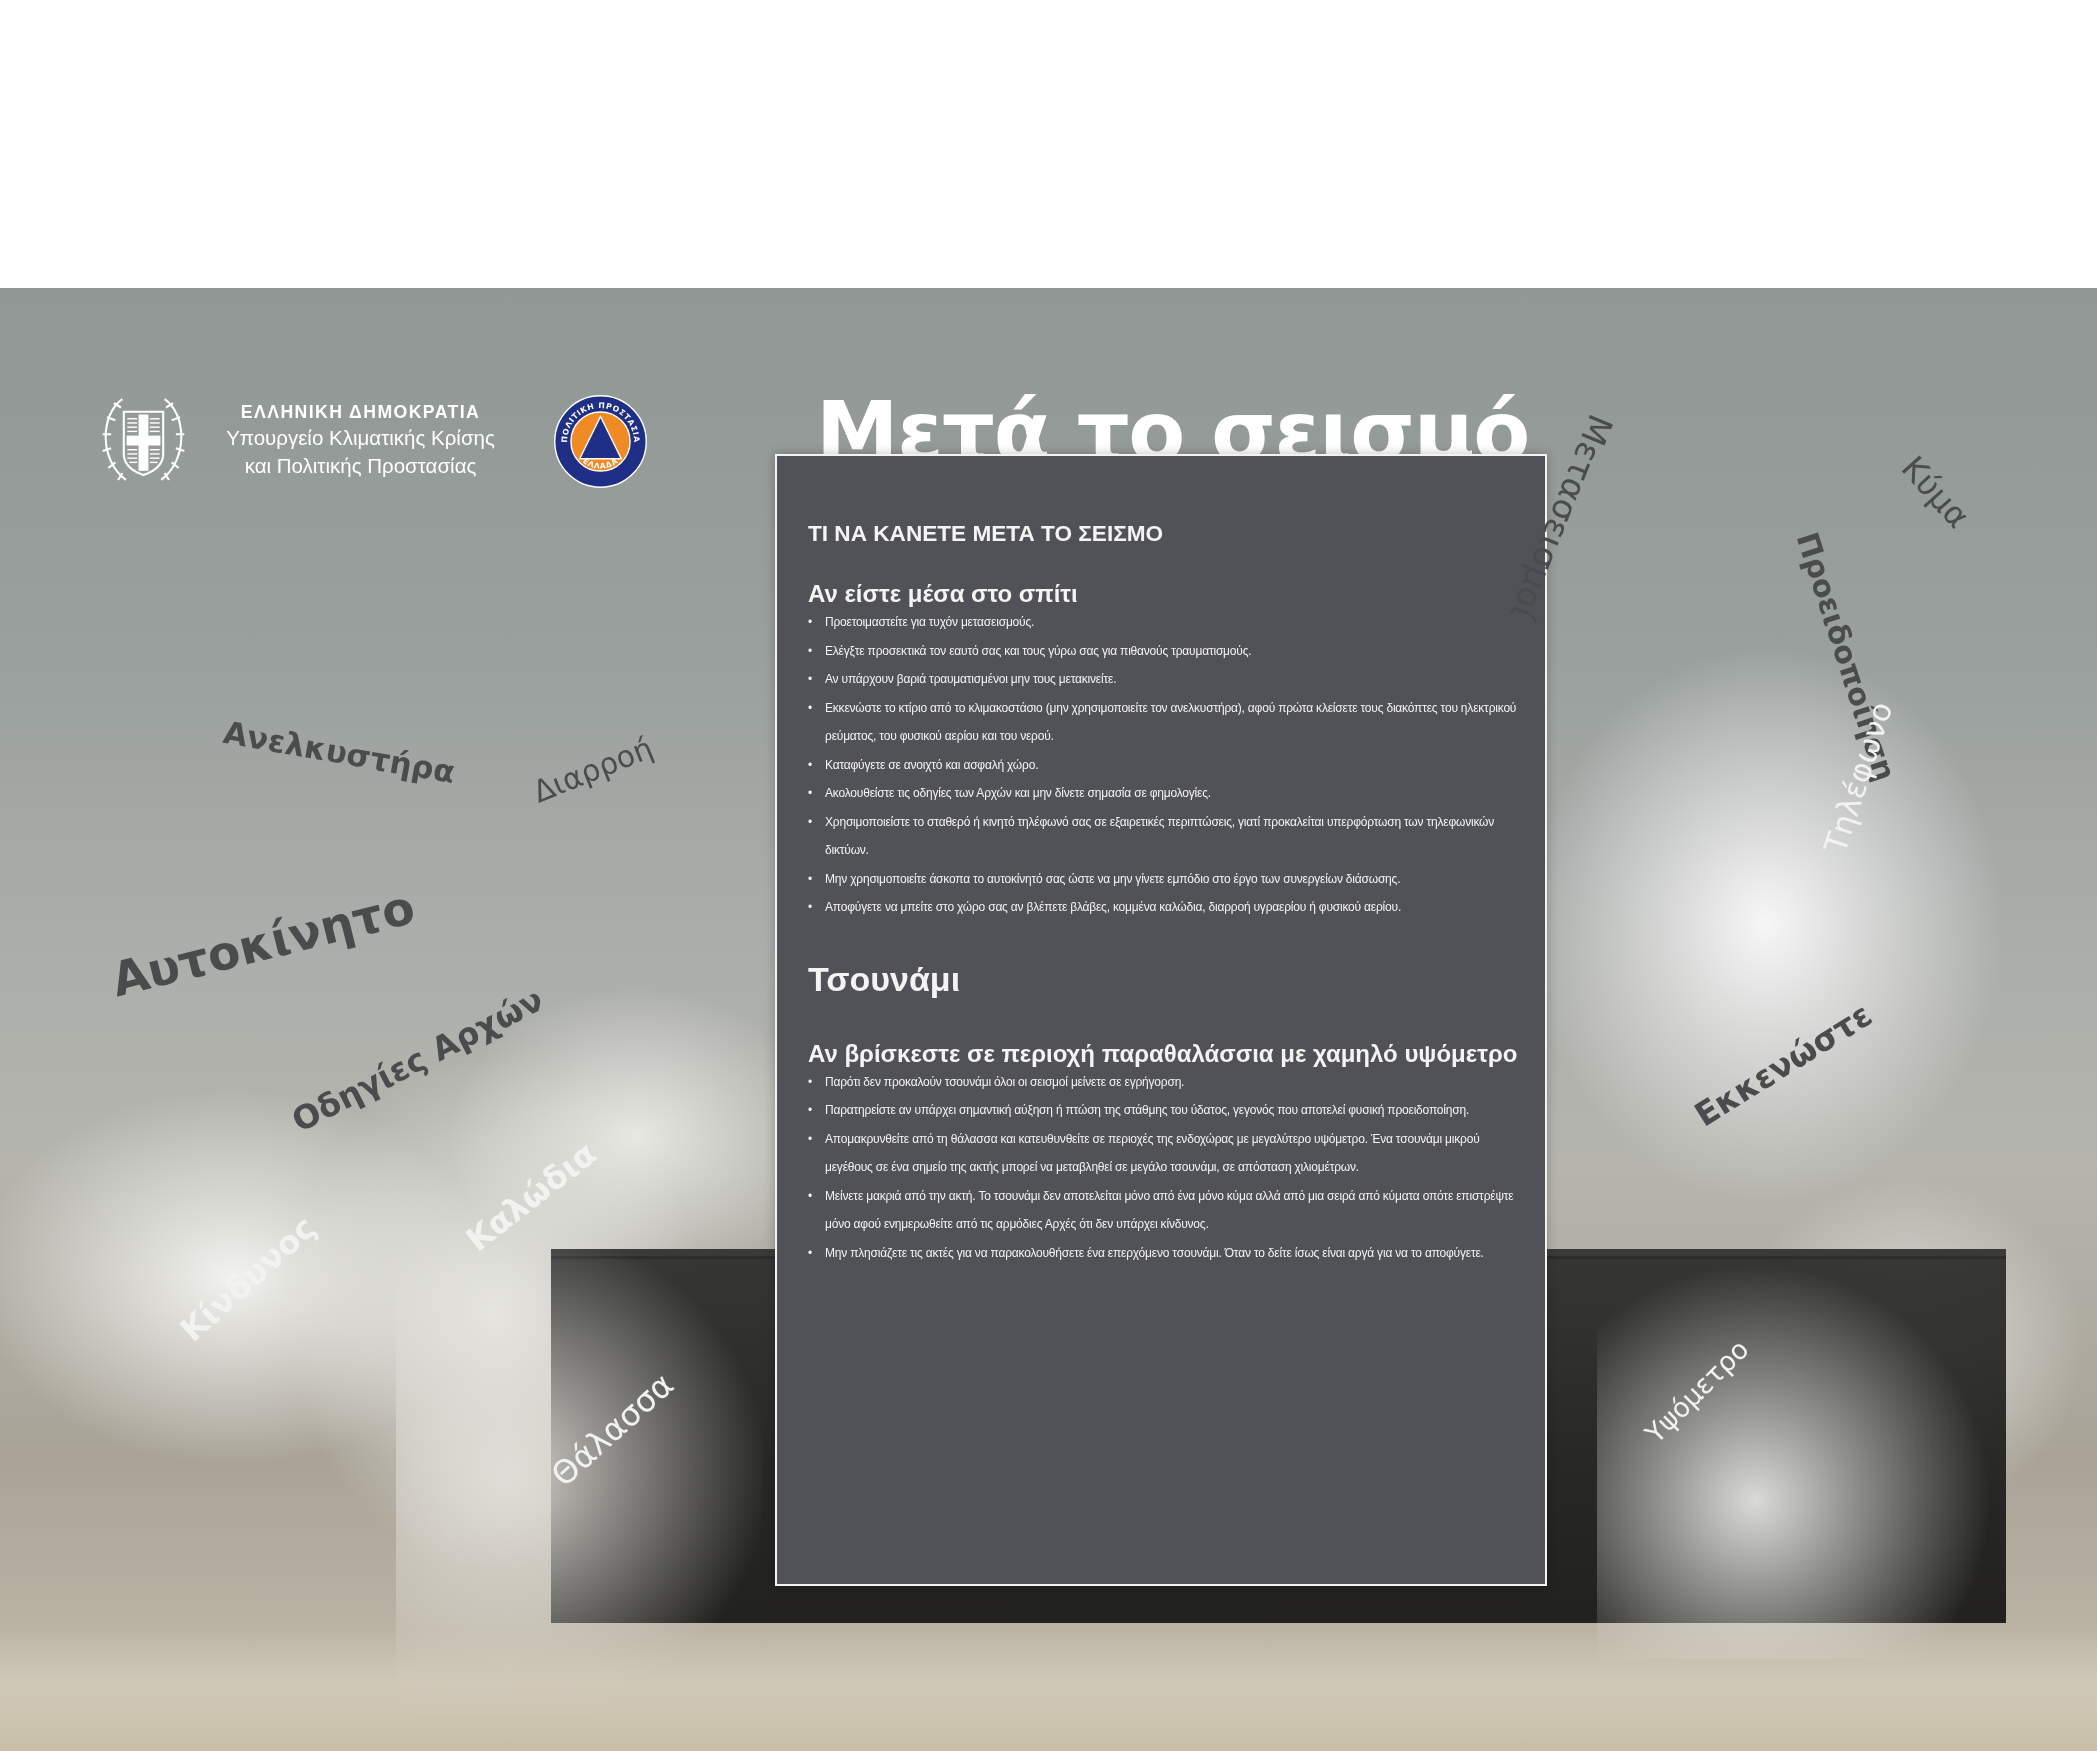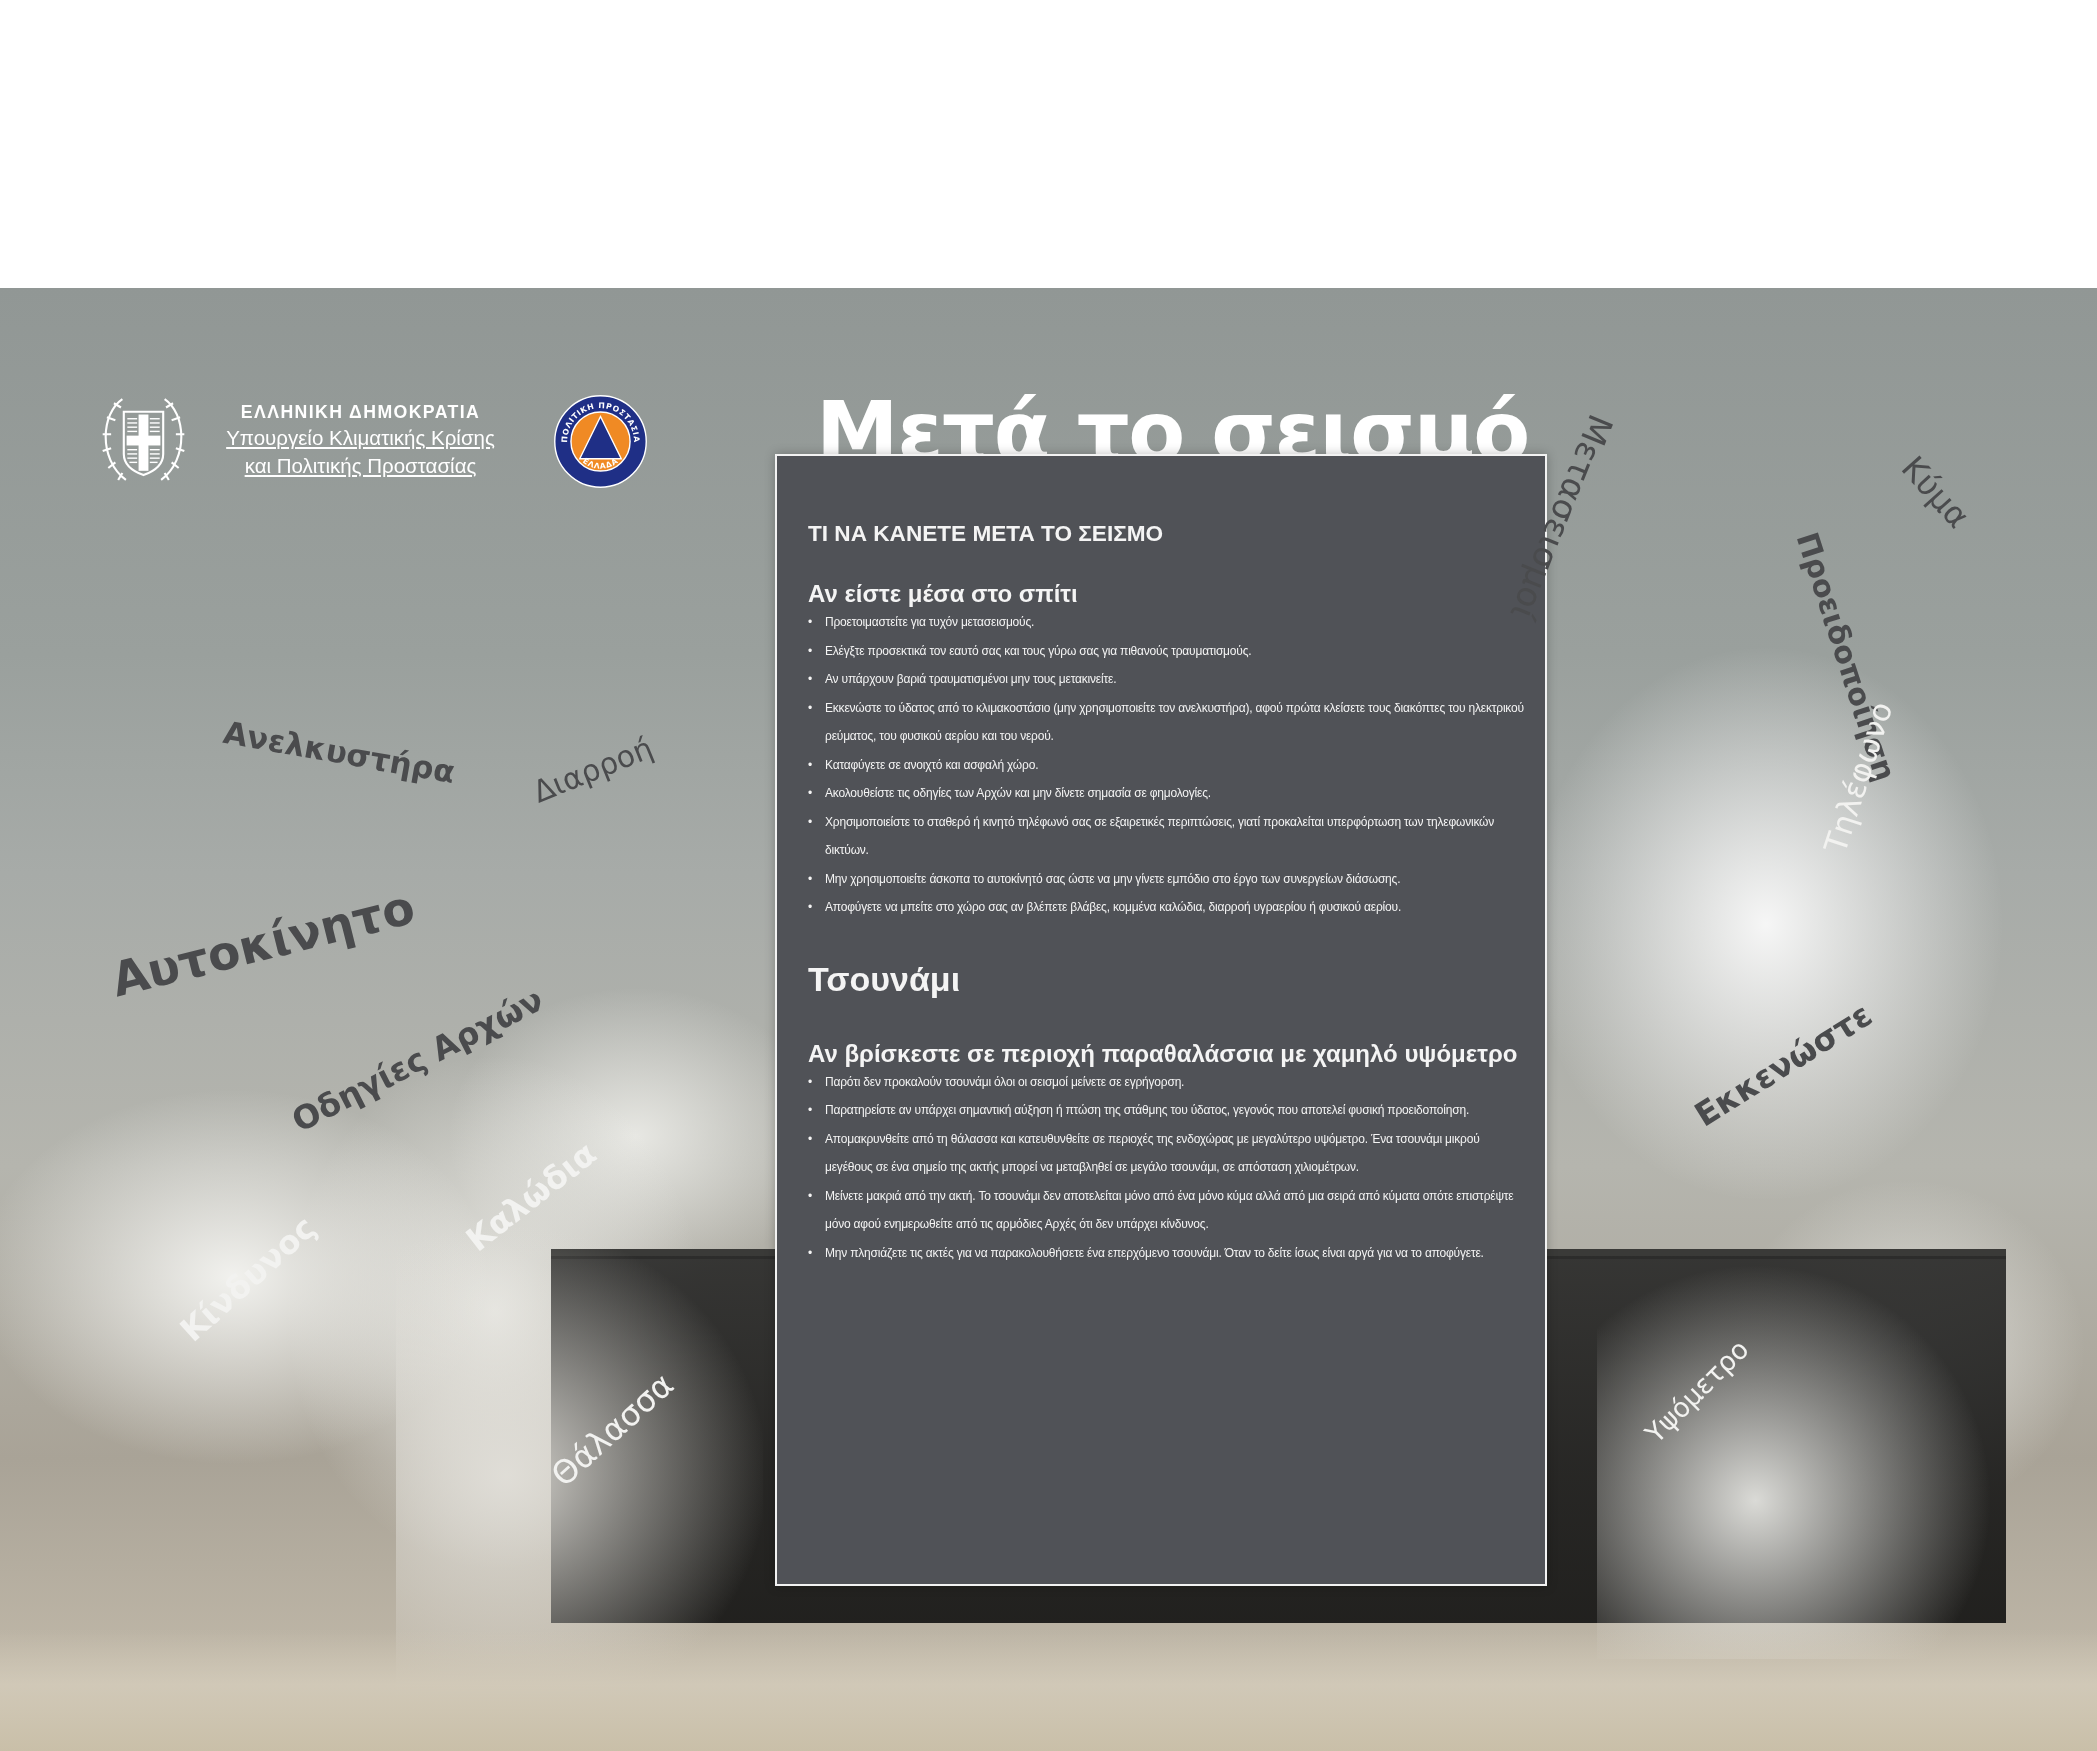--- a/index.html
+++ b/index.html
@@ -44,7 +44,7 @@
   .emblem { position:absolute; left:94px; top:392px; width:99px; height:95px; }
   .gov-text { position:absolute; left:205px; top:400px; width:311px; text-align:center; color:#ffffff; }
   .gov-text .l1 { font-weight:bold; font-size:17.7px; letter-spacing:1.4px; line-height:24px; }
-  .gov-text .l2, .gov-text .l3 { font-size:20.5px; line-height:28px;text-decoration:underline; }
+  .gov-text .l2, .gov-text .l3 { font-size:20.5px; line-height:28px; }
   .cp-logo { position:absolute; left:553px; top:394px; width:95px; height:95px; }
 
   .main-title {

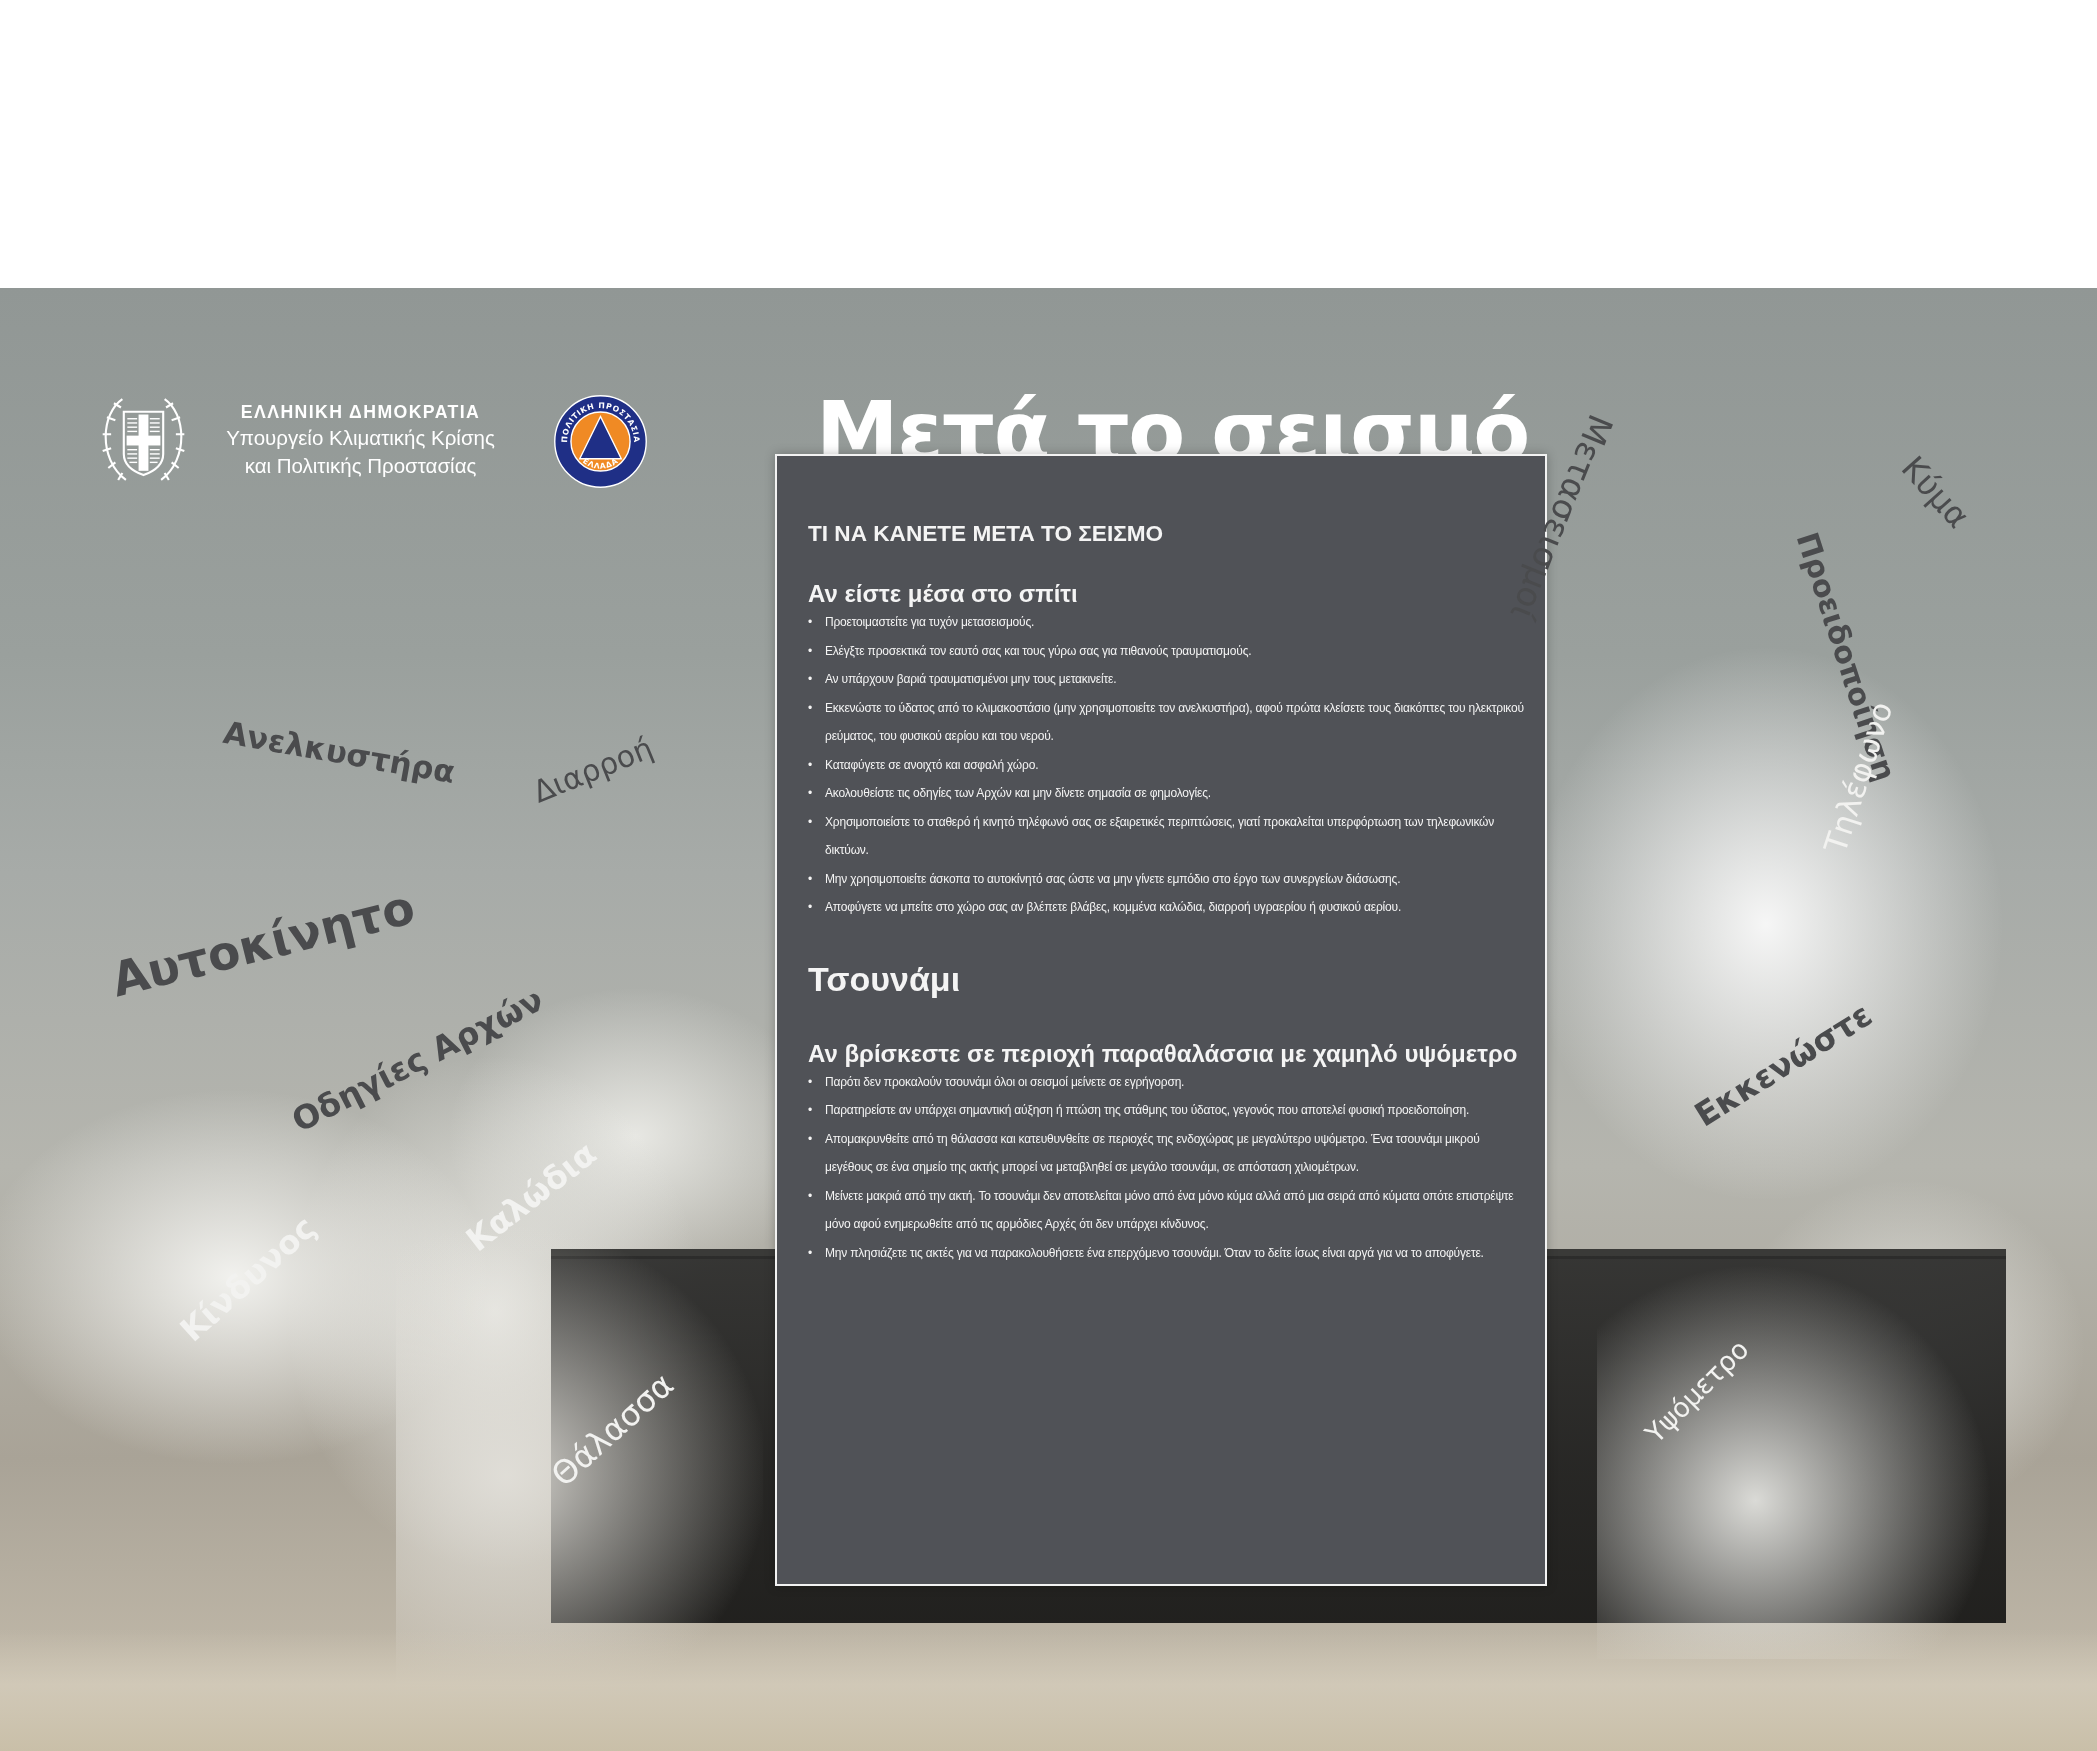--- a/index.html
+++ b/index.html
@@ -143,7 +143,7 @@
     <li>Προετοιμαστείτε για τυχόν μετασεισμούς.</li>
     <li>Ελέγξτε προσεκτικά τον εαυτό σας και τους γύρω σας για πιθανούς τραυματισμούς.</li>
     <li>Αν υπάρχουν βαριά τραυματισμένοι μην τους μετακινείτε.</li>
-    <li>Εκκενώστε το ύδατος από το κλιμακοστάσιο (μην χρησιμοποιείτε τον ανελκυστήρα), αφού πρώτα κλείσετε τους διακόπτες του ηλεκτρικού ρεύματος, του φυσικού αερίου και του νερού.</li>
+    <li>Εκκενώστε το κτίριο από το κλιμακοστάσιο (μην χρησιμοποιείτε τον ανελκυστήρα), αφού πρώτα κλείσετε τους διακόπτες του ηλεκτρικού ρεύματος, του φυσικού αερίου και του νερού.</li>
     <li>Καταφύγετε σε ανοιχτό και ασφαλή χώρο.</li>
     <li>Ακολουθείστε τις οδηγίες των Αρχών και μην δίνετε σημασία σε φημολογίες.</li>
     <li>Χρησιμοποιείστε το σταθερό ή κινητό τηλέφωνό σας σε εξαιρετικές περιπτώσεις, γιατί προκαλείται υπερφόρτωση των τηλεφωνικών δικτύων.</li>

